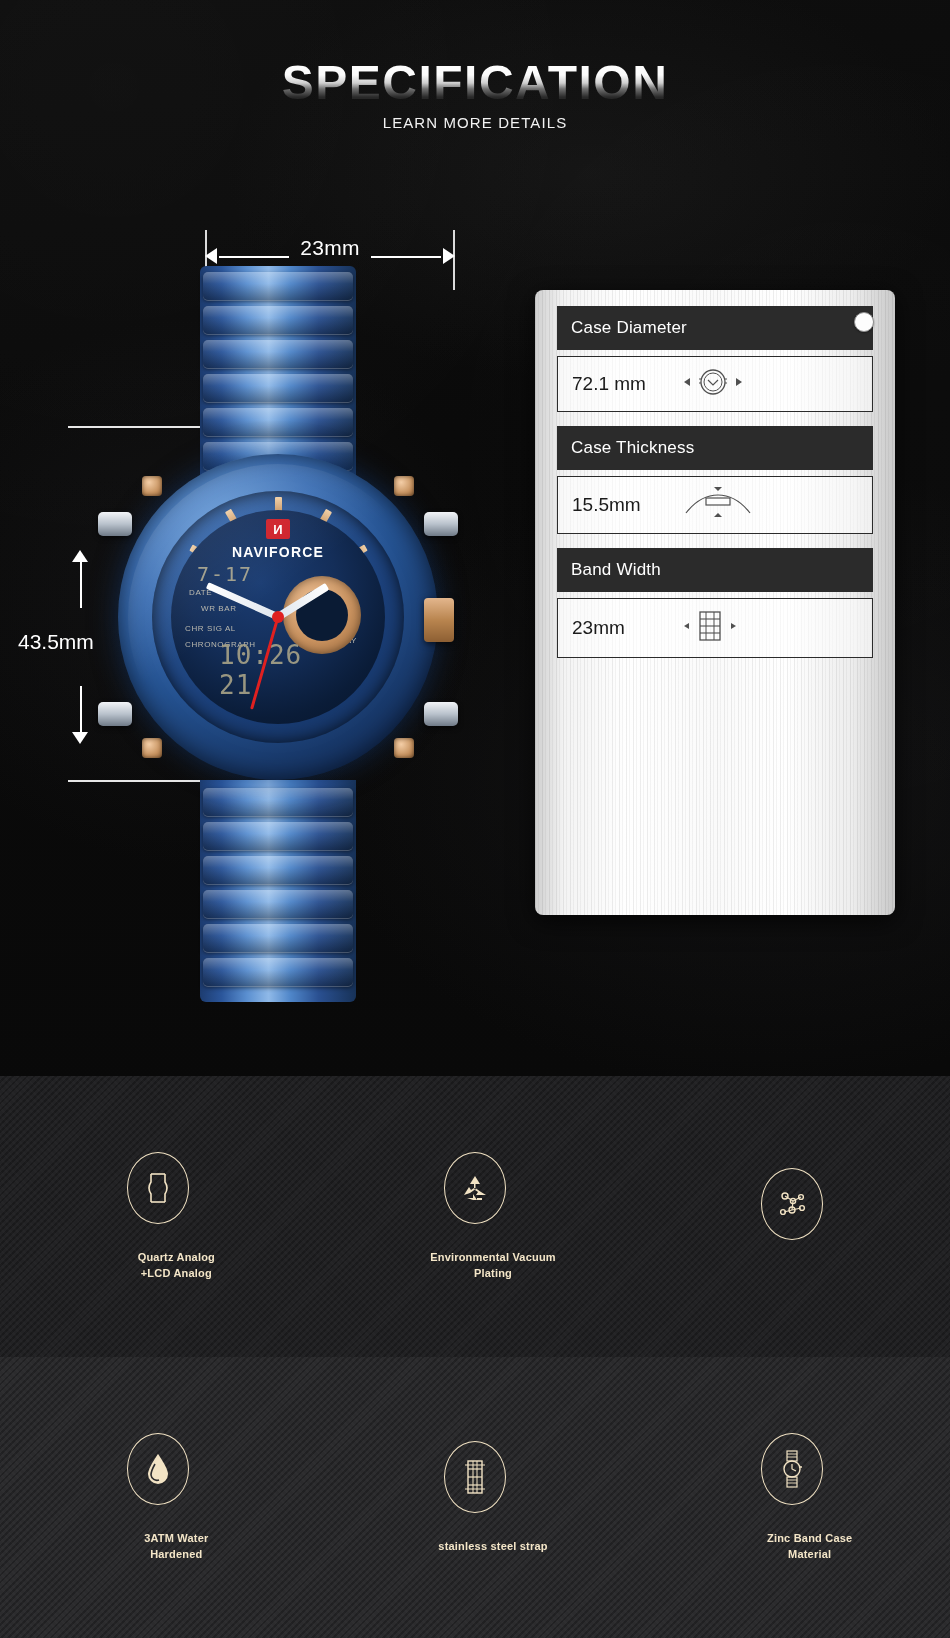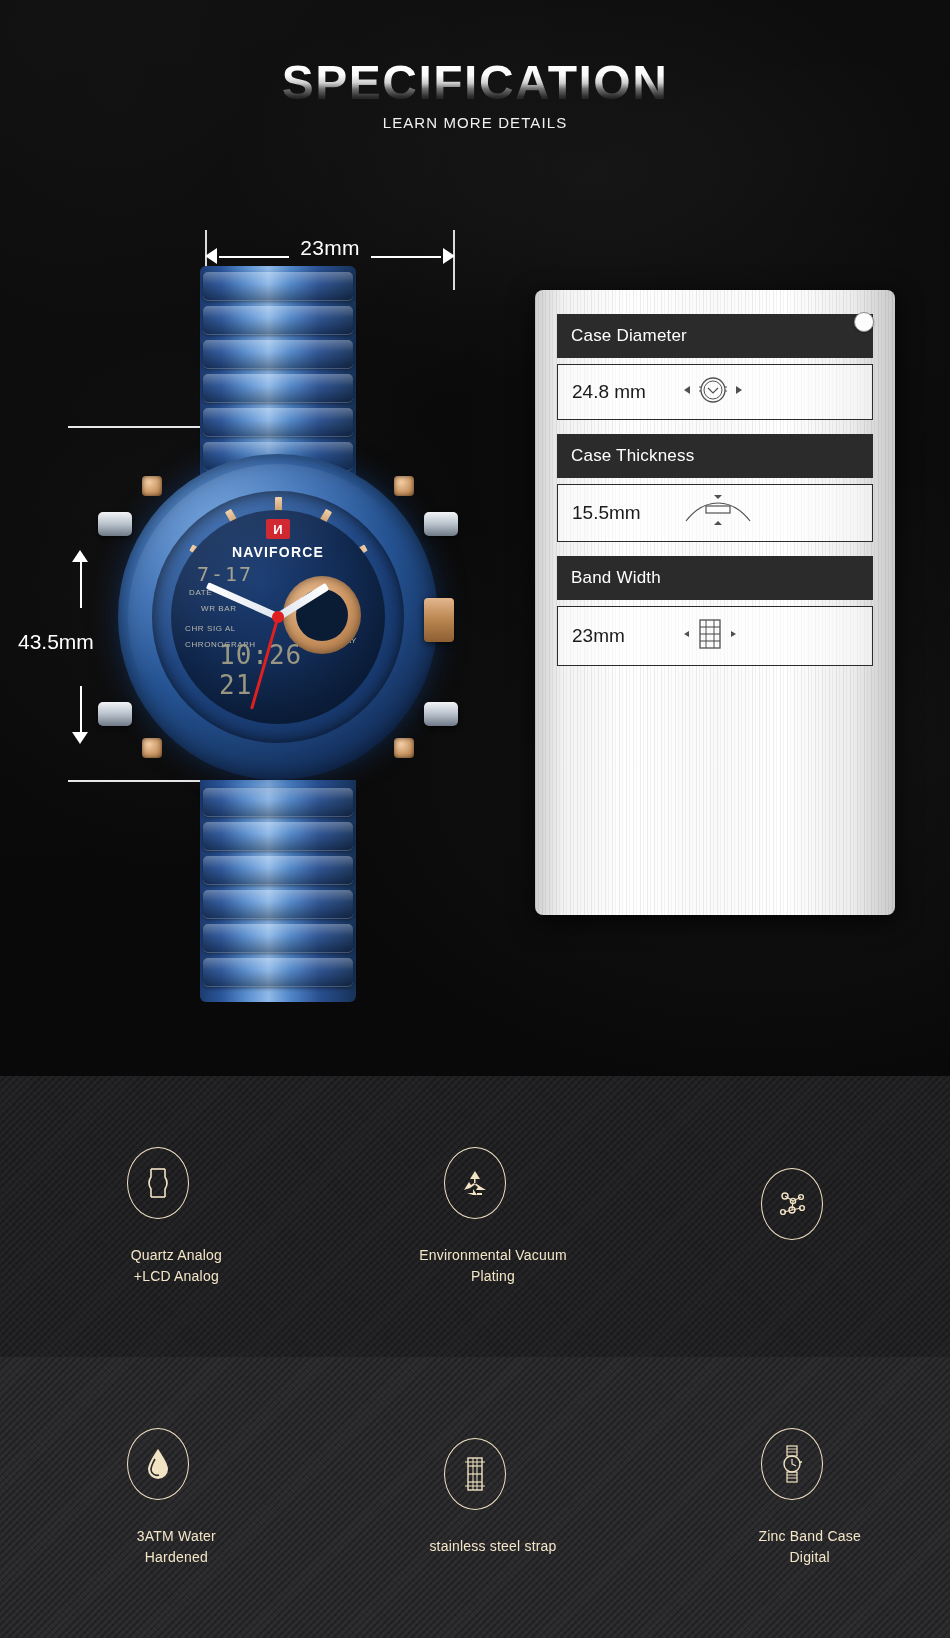--- a/index.html
+++ b/index.html
@@ -172,7 +172,7 @@
         rgba(255,255,255,0) 4px, rgba(255,255,255,0) 7px),
       linear-gradient(90deg,#cfcfcf 0%,#f3f3f3 8%,#ffffff 26%,#fafafa 50%,#ffffff 70%,#ededed 88%,#c9c9c9 100%);
     box-shadow:0 6px 26px rgba(0,0,0,.75);
-    padding:24px 22px 0 22px;
+    padding:16px 22px 0 22px;
   }
   .panel-hole {
     position:absolute; right:21px; top:22px; width:20px; height:20px; border-radius:50%;

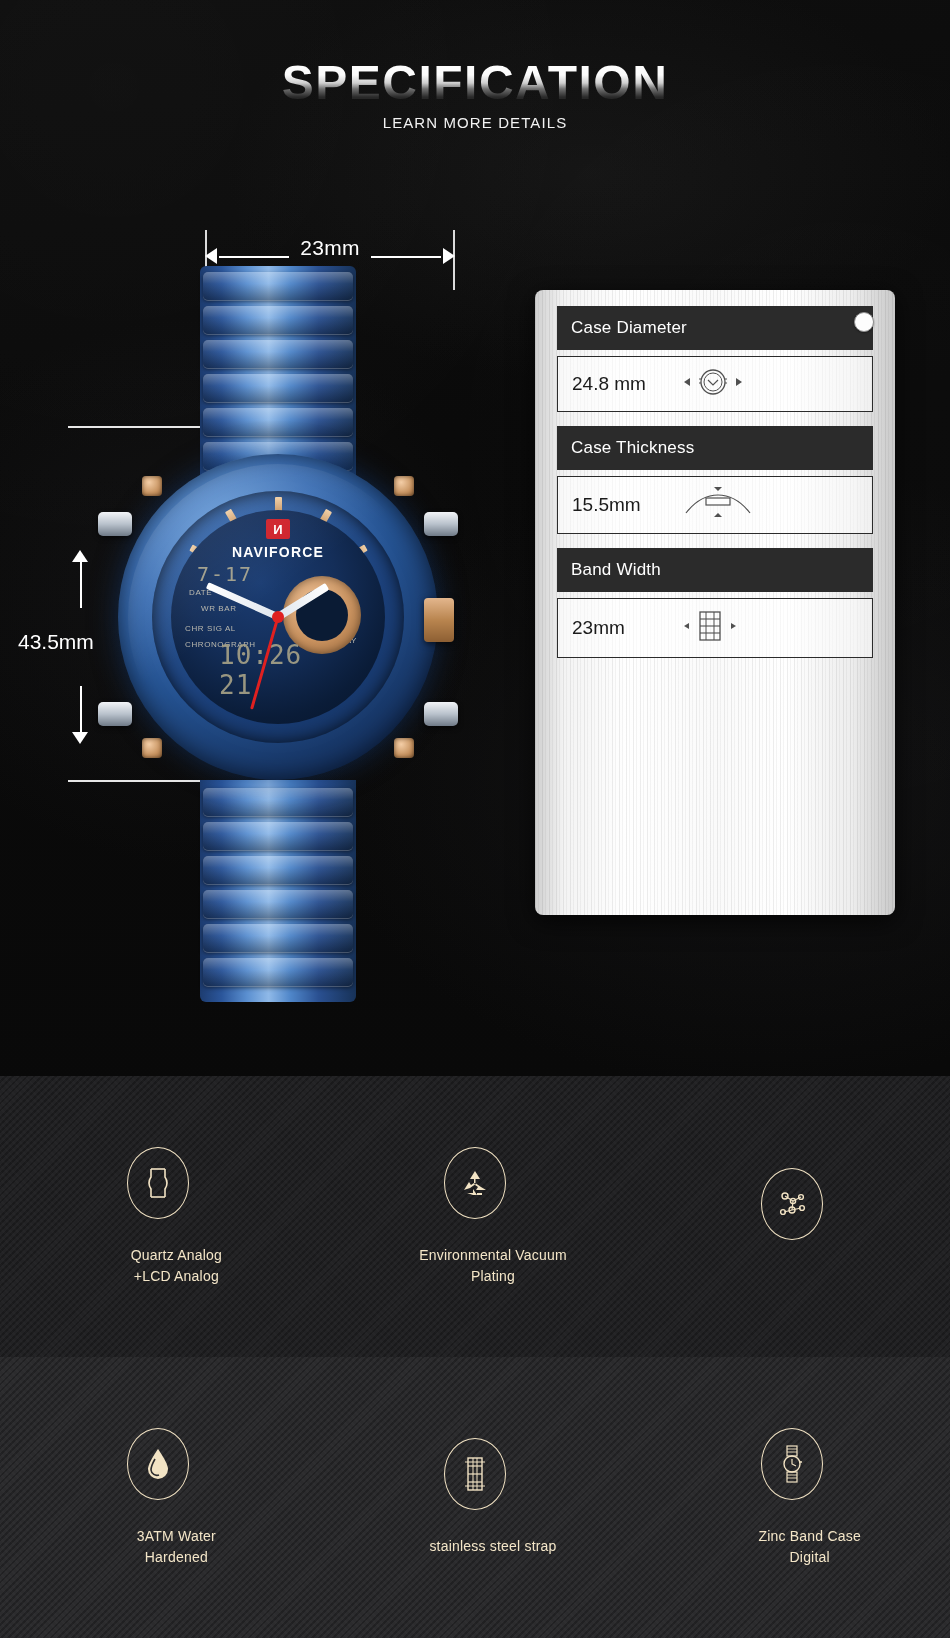--- a/index.html
+++ b/index.html
@@ -320,7 +320,7 @@
     <div class="spec-row">
       <div class="spec-head">Case Diameter</div>
       <div class="spec-val">
-        <span class="v">24.8 mm</span>
+        <span class="v">72.1 mm</span>
         <span class="ic">
           <svg width="62" height="30" viewBox="0 0 62 30">
             <polygon points="2,15 8,11 8,19" fill="#333"></polygon>

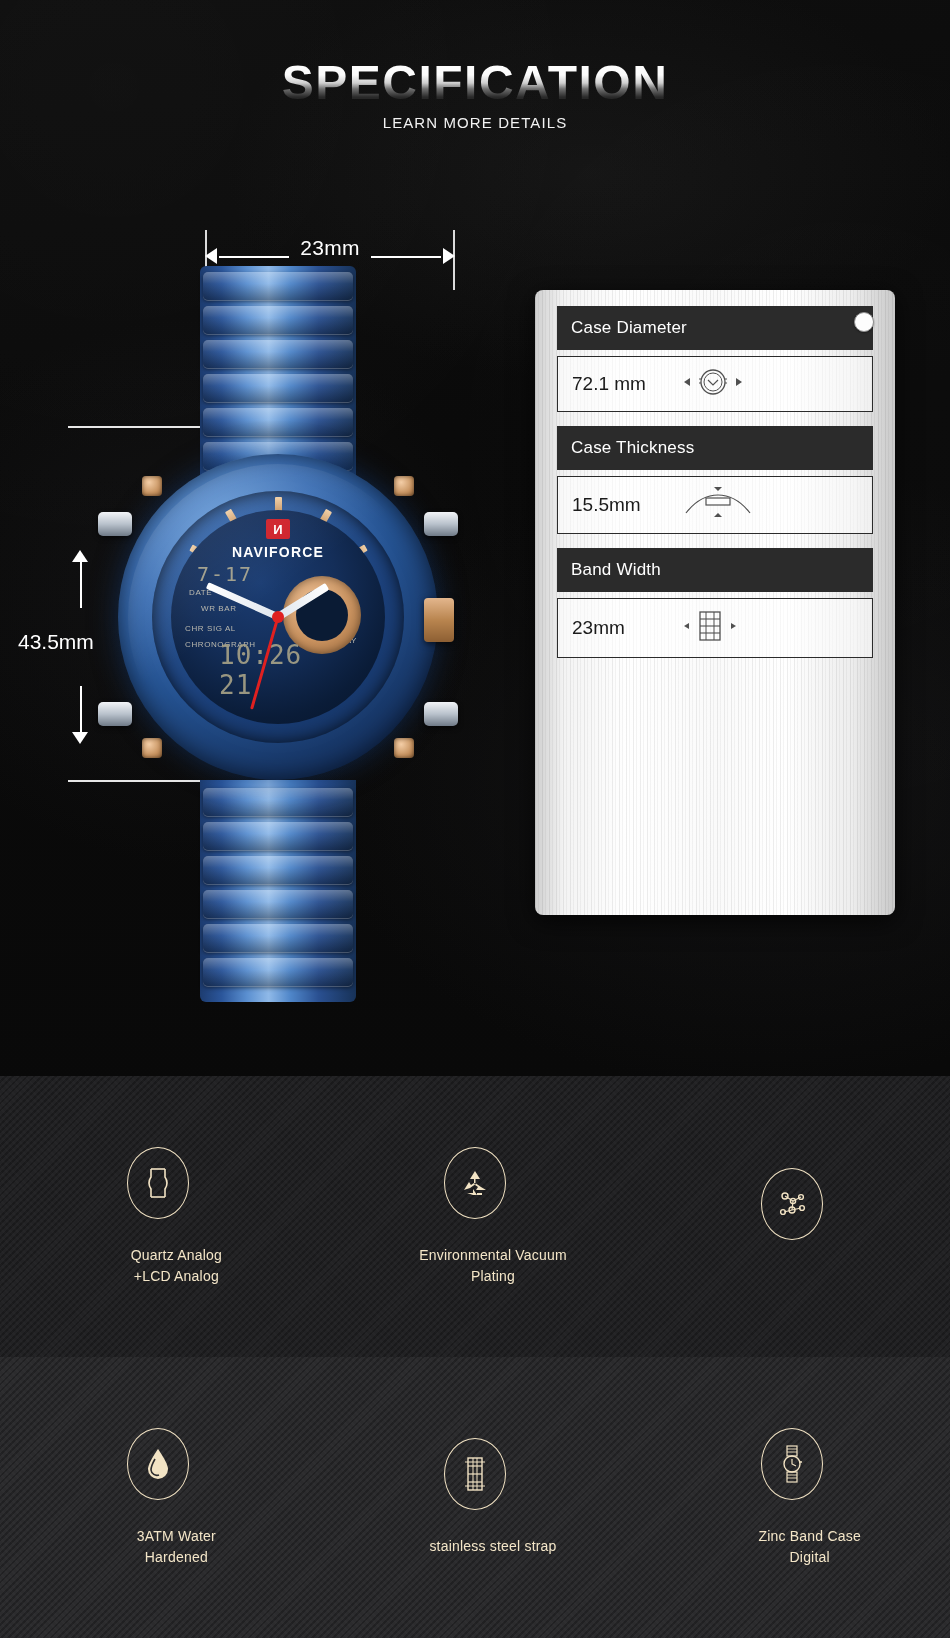--- a/index.html
+++ b/index.html
@@ -213,7 +213,7 @@
     display:flex; align-items:center; justify-content:center; margin-bottom:26px;
   }
   .feat-label {
-    color:#f4e6c8; font-size:14px; font-weight:normal; line-height:1.45;
+    color:#f4e6c8; font-size:11px; font-weight:bold; line-height:1.45;
     letter-spacing:.2px;
     margin-left:36px;
   }

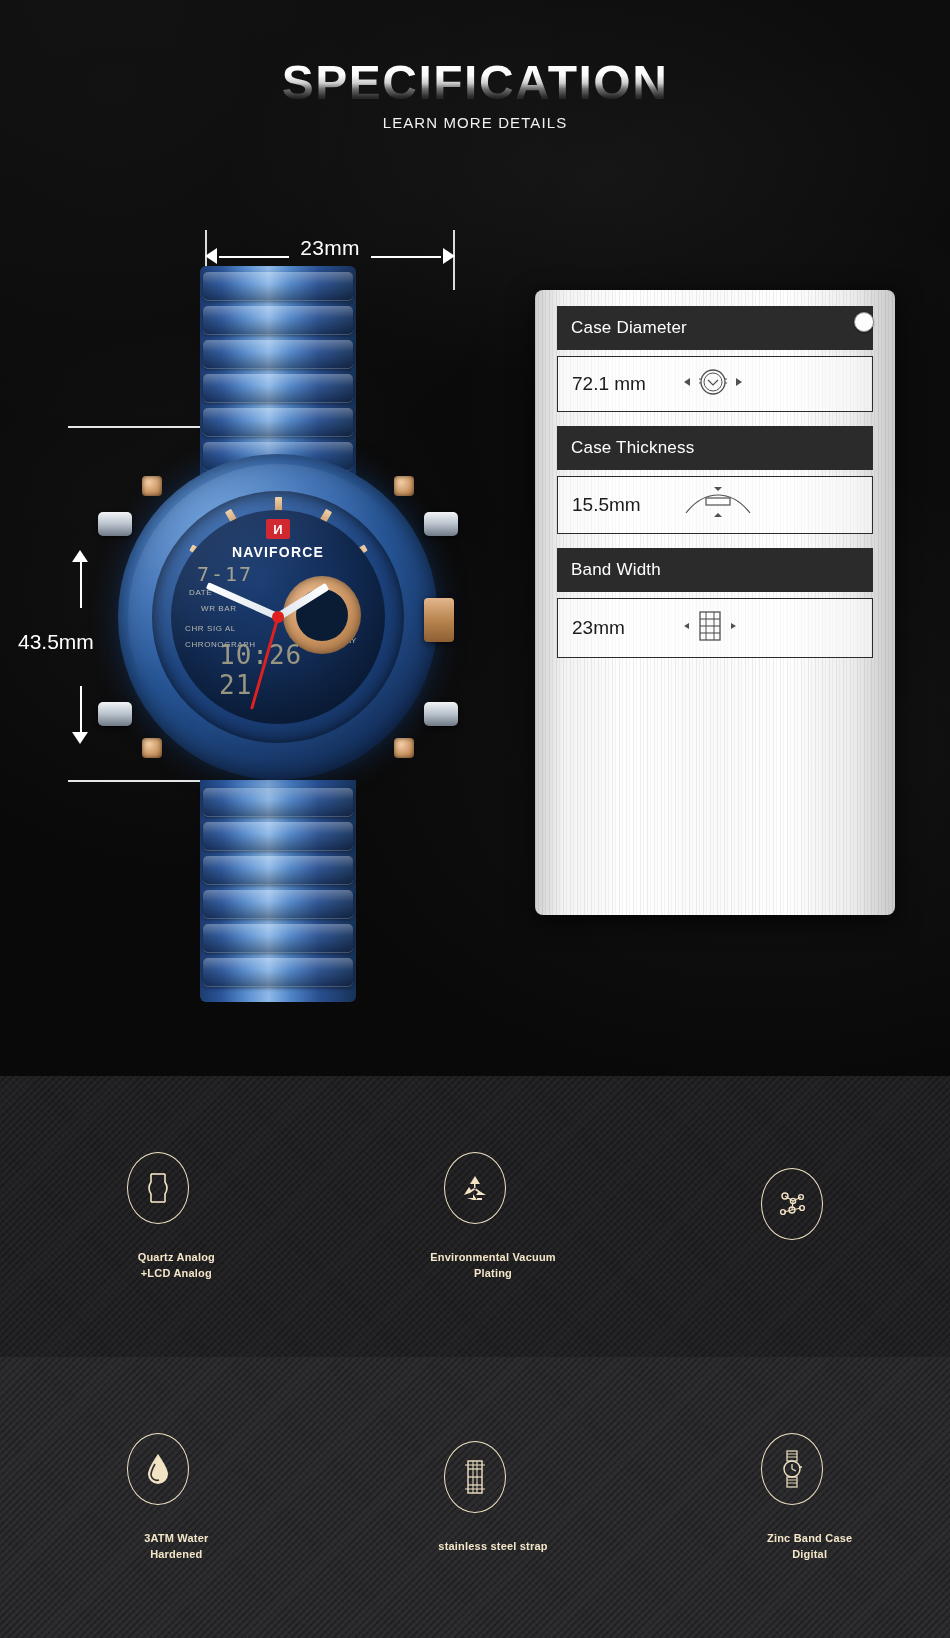--- a/index.html
+++ b/index.html
@@ -478,7 +478,7 @@
       </div>
       <div class="feat-label">
         <div>Zinc Band Case</div>
-        <div>Digital</div>
+        <div>Material</div>
       </div>
     </div>
 

